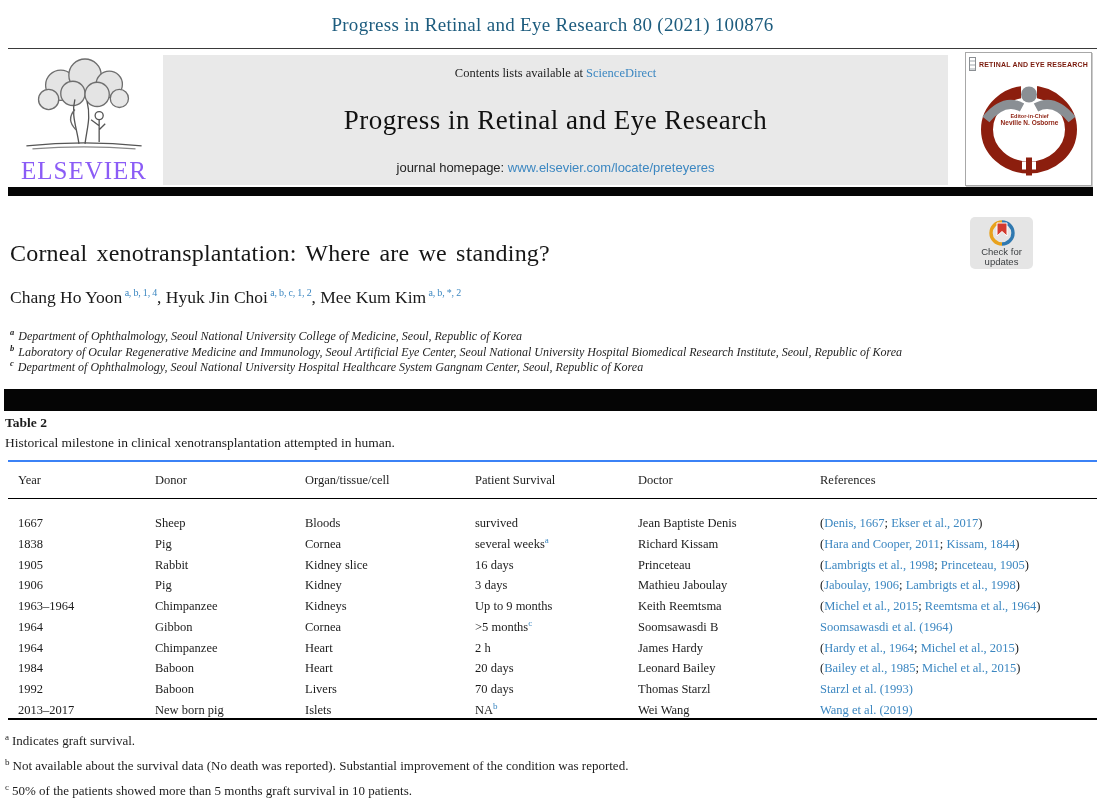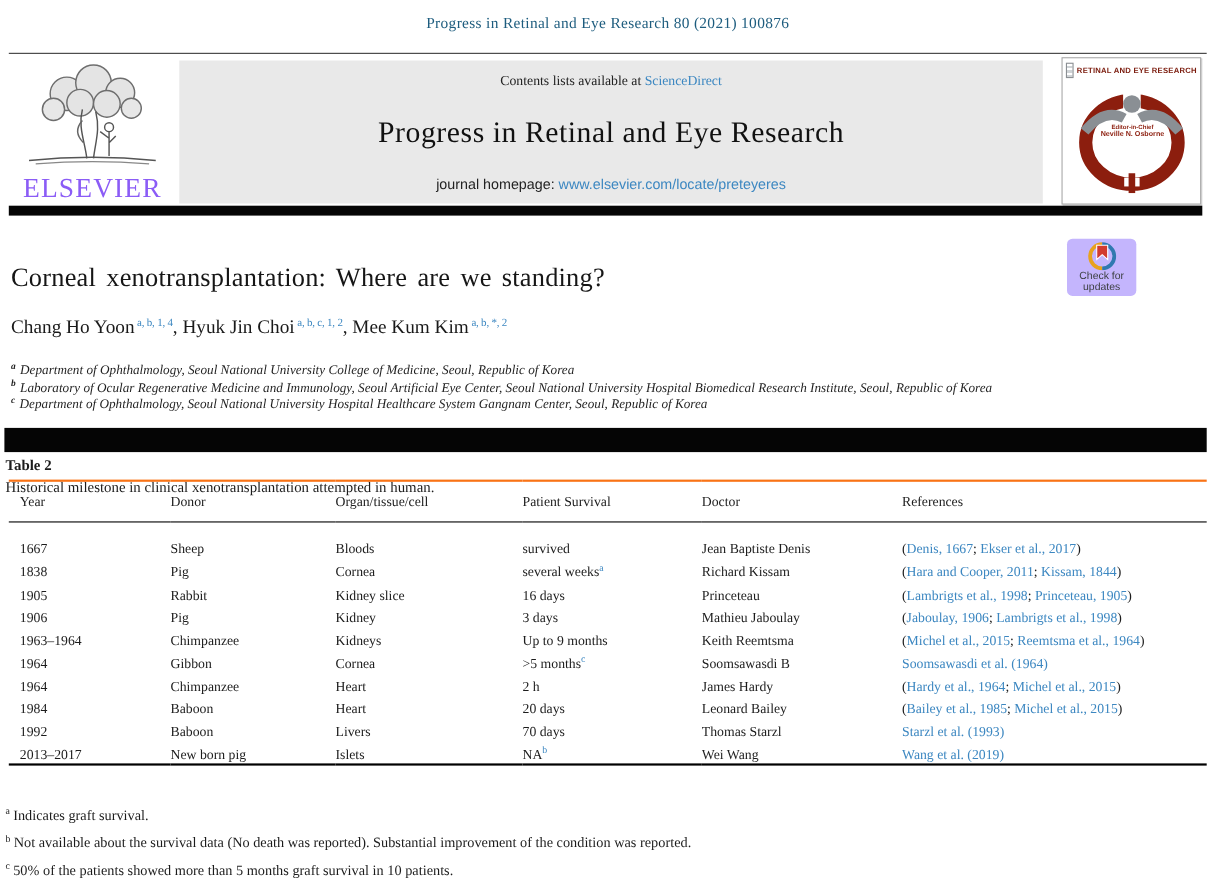--- a/index.html
+++ b/index.html
@@ -8,7 +8,7 @@
        font-family:"Liberation Serif",serif;color:#1c1c1c}
 
   .citation{position:absolute;top:14px;left:0;width:1105px;text-align:center;
-            font-size:14px;color:#1d5c7e;letter-spacing:.3px}
+            font-size:19px;color:#1d5c7e;letter-spacing:.3px}
 
   .top-rule{position:absolute;top:48px;left:8px;width:1089px;height:1px;background:#3a3a3a}
 

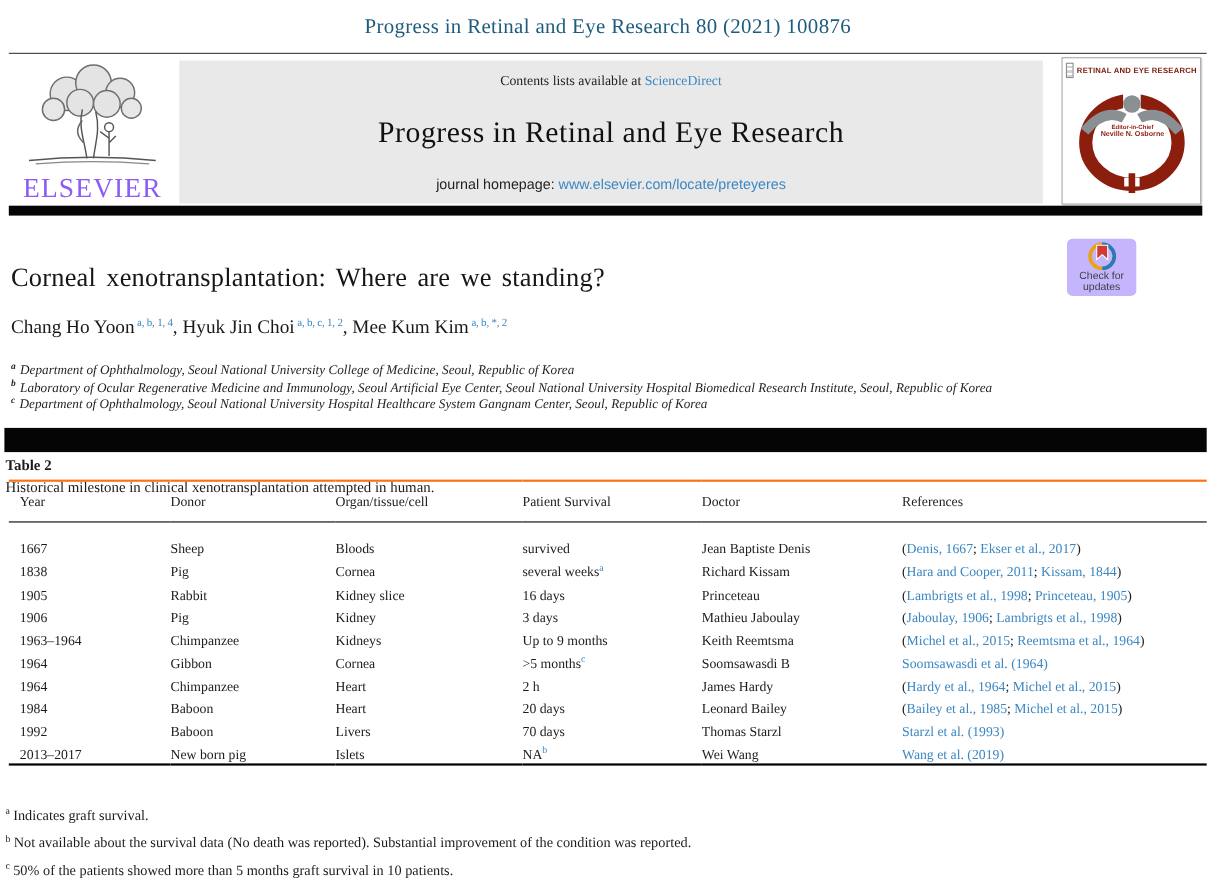--- a/index.html
+++ b/index.html
@@ -43,7 +43,7 @@
   .article-title{position:absolute;top:240px;left:10px;font-size:24px;color:#161616;
                  letter-spacing:.2px;word-spacing:3px}
 
-  .badge{position:absolute;top:217px;left:970px;width:63px;height:52px;background:#c4b5fd;
+  .badge{position:absolute;top:217px;left:970px;width:63px;height:52px;background:#e5e5e5;
          border-radius:5px;display:flex;flex-direction:column;align-items:center;
          justify-content:center;cursor:pointer}
   .badge-text{font-family:"Liberation Sans",sans-serif;font-size:9.5px;line-height:1.05;

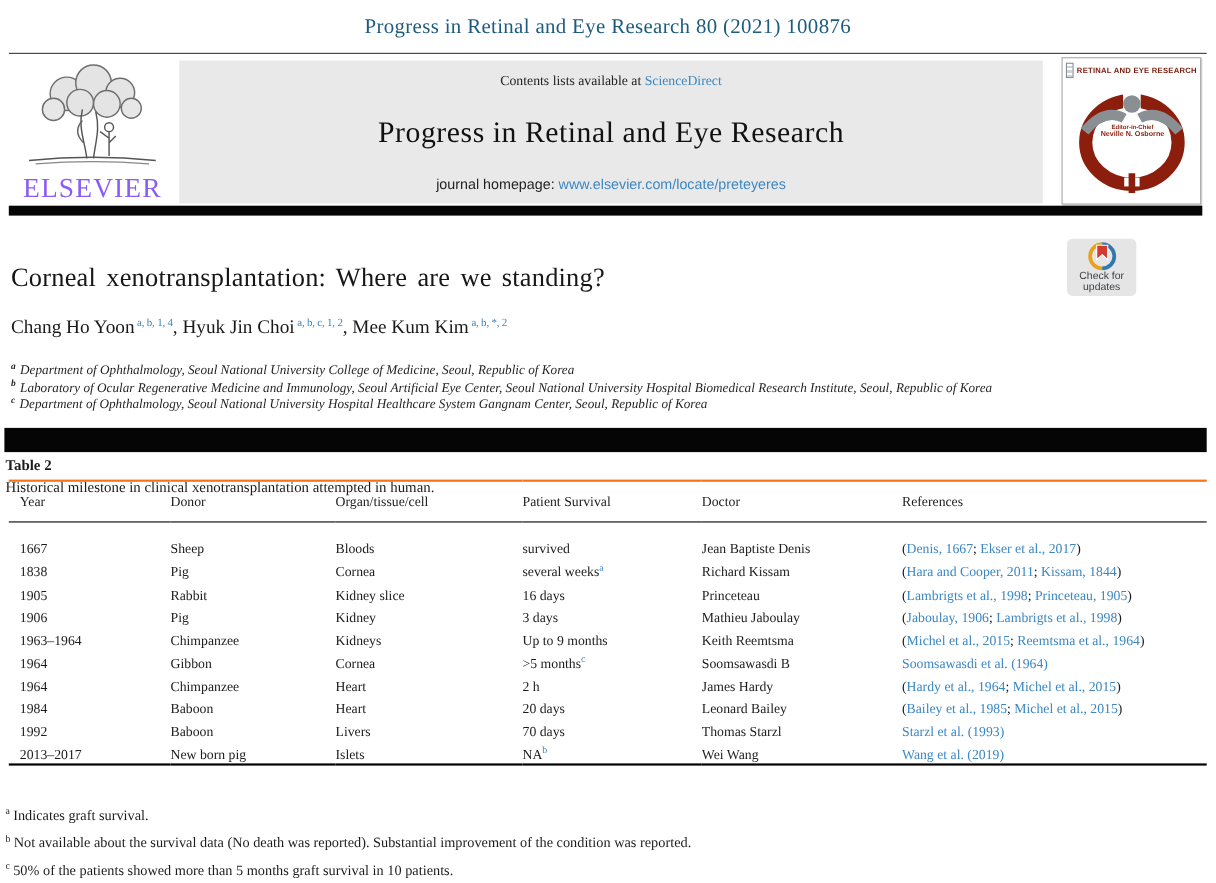--- a/index.html
+++ b/index.html
@@ -59,9 +59,9 @@
   .tbl-label{position:absolute;top:415px;left:5px;font-size:13.5px;font-weight:bold}
   .tbl-caption{position:absolute;top:435px;left:5px;font-size:13.5px}
 
-  table.xtable{position:absolute;top:436px;left:8px;width:1089px;border-collapse:collapse;
+  table.xtable{position:absolute;top:460px;left:8px;width:1089px;border-collapse:collapse;
                table-layout:fixed;font-size:12.5px;color:#1c1c1c;
-               border-top:2px solid #f97316;border-bottom:2px solid #000}
+               border-top:2px solid #3b82f6;border-bottom:2px solid #000}
   .xtable th{text-align:left;font-weight:normal;font-size:12.5px;padding:11px 4px 10px 0;
              border-bottom:1px solid #000}
   .xtable td{padding:2.4px 4px 2.4px 0;vertical-align:top;line-height:16px;

